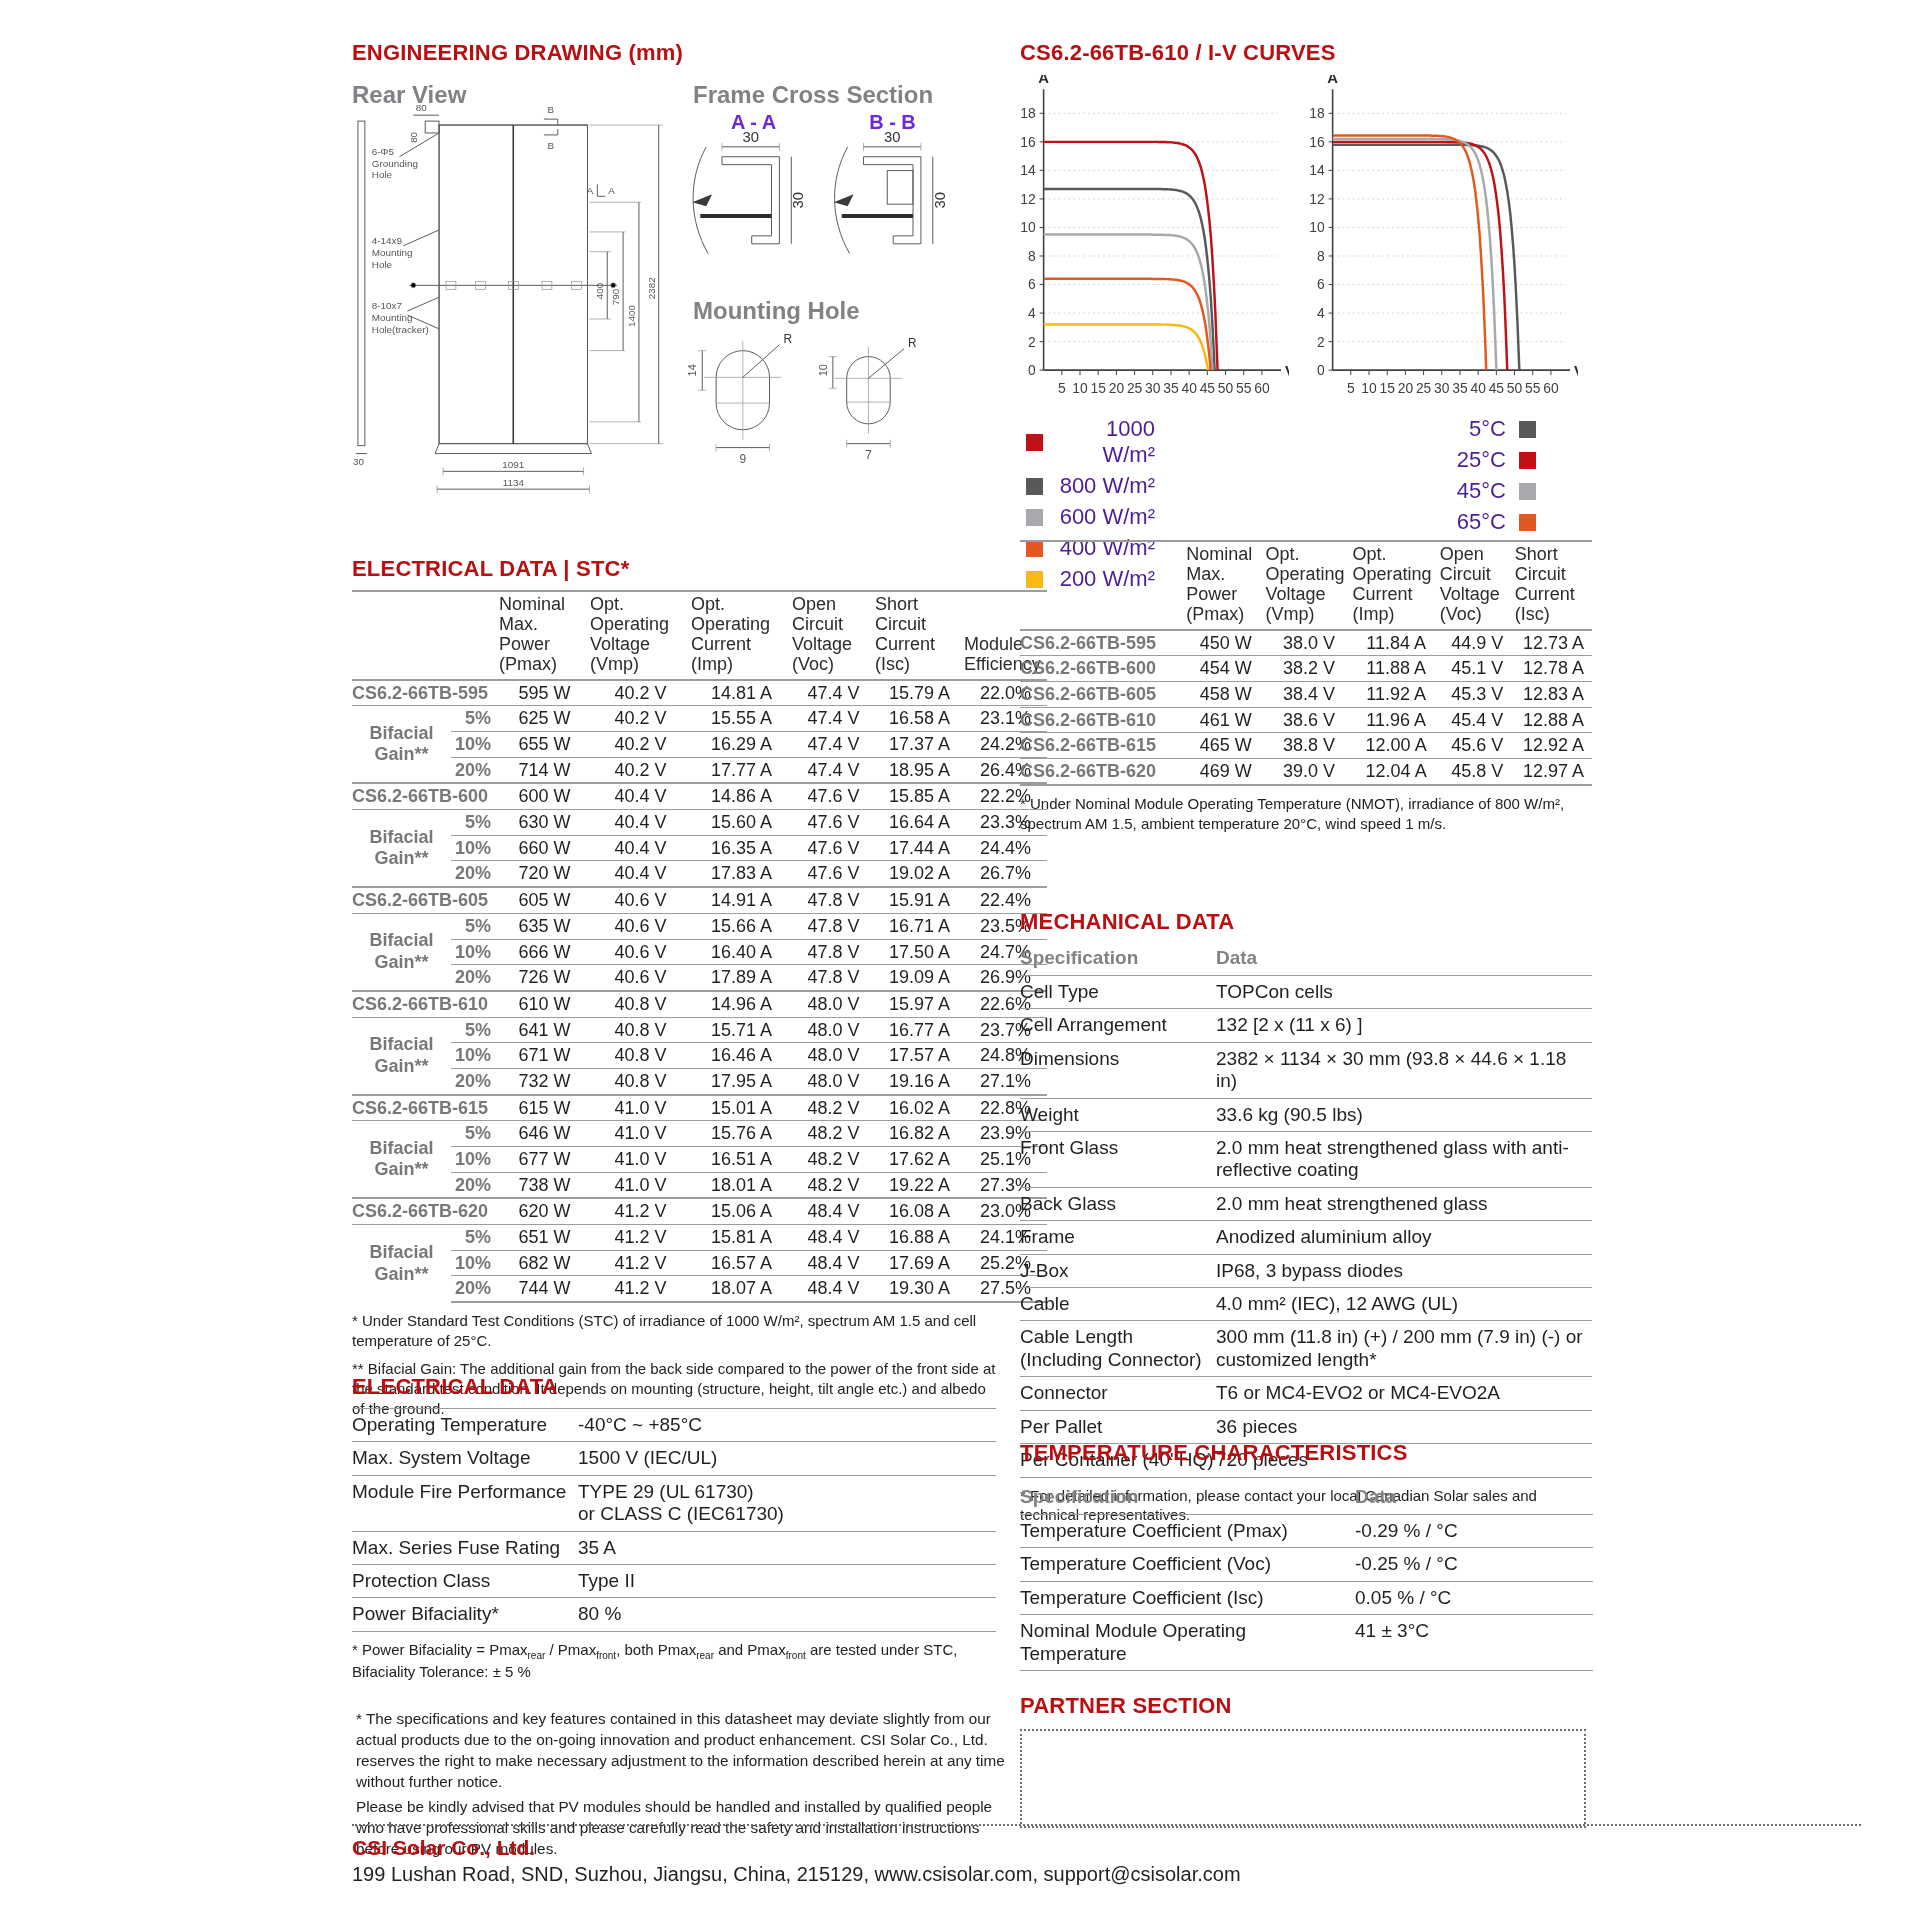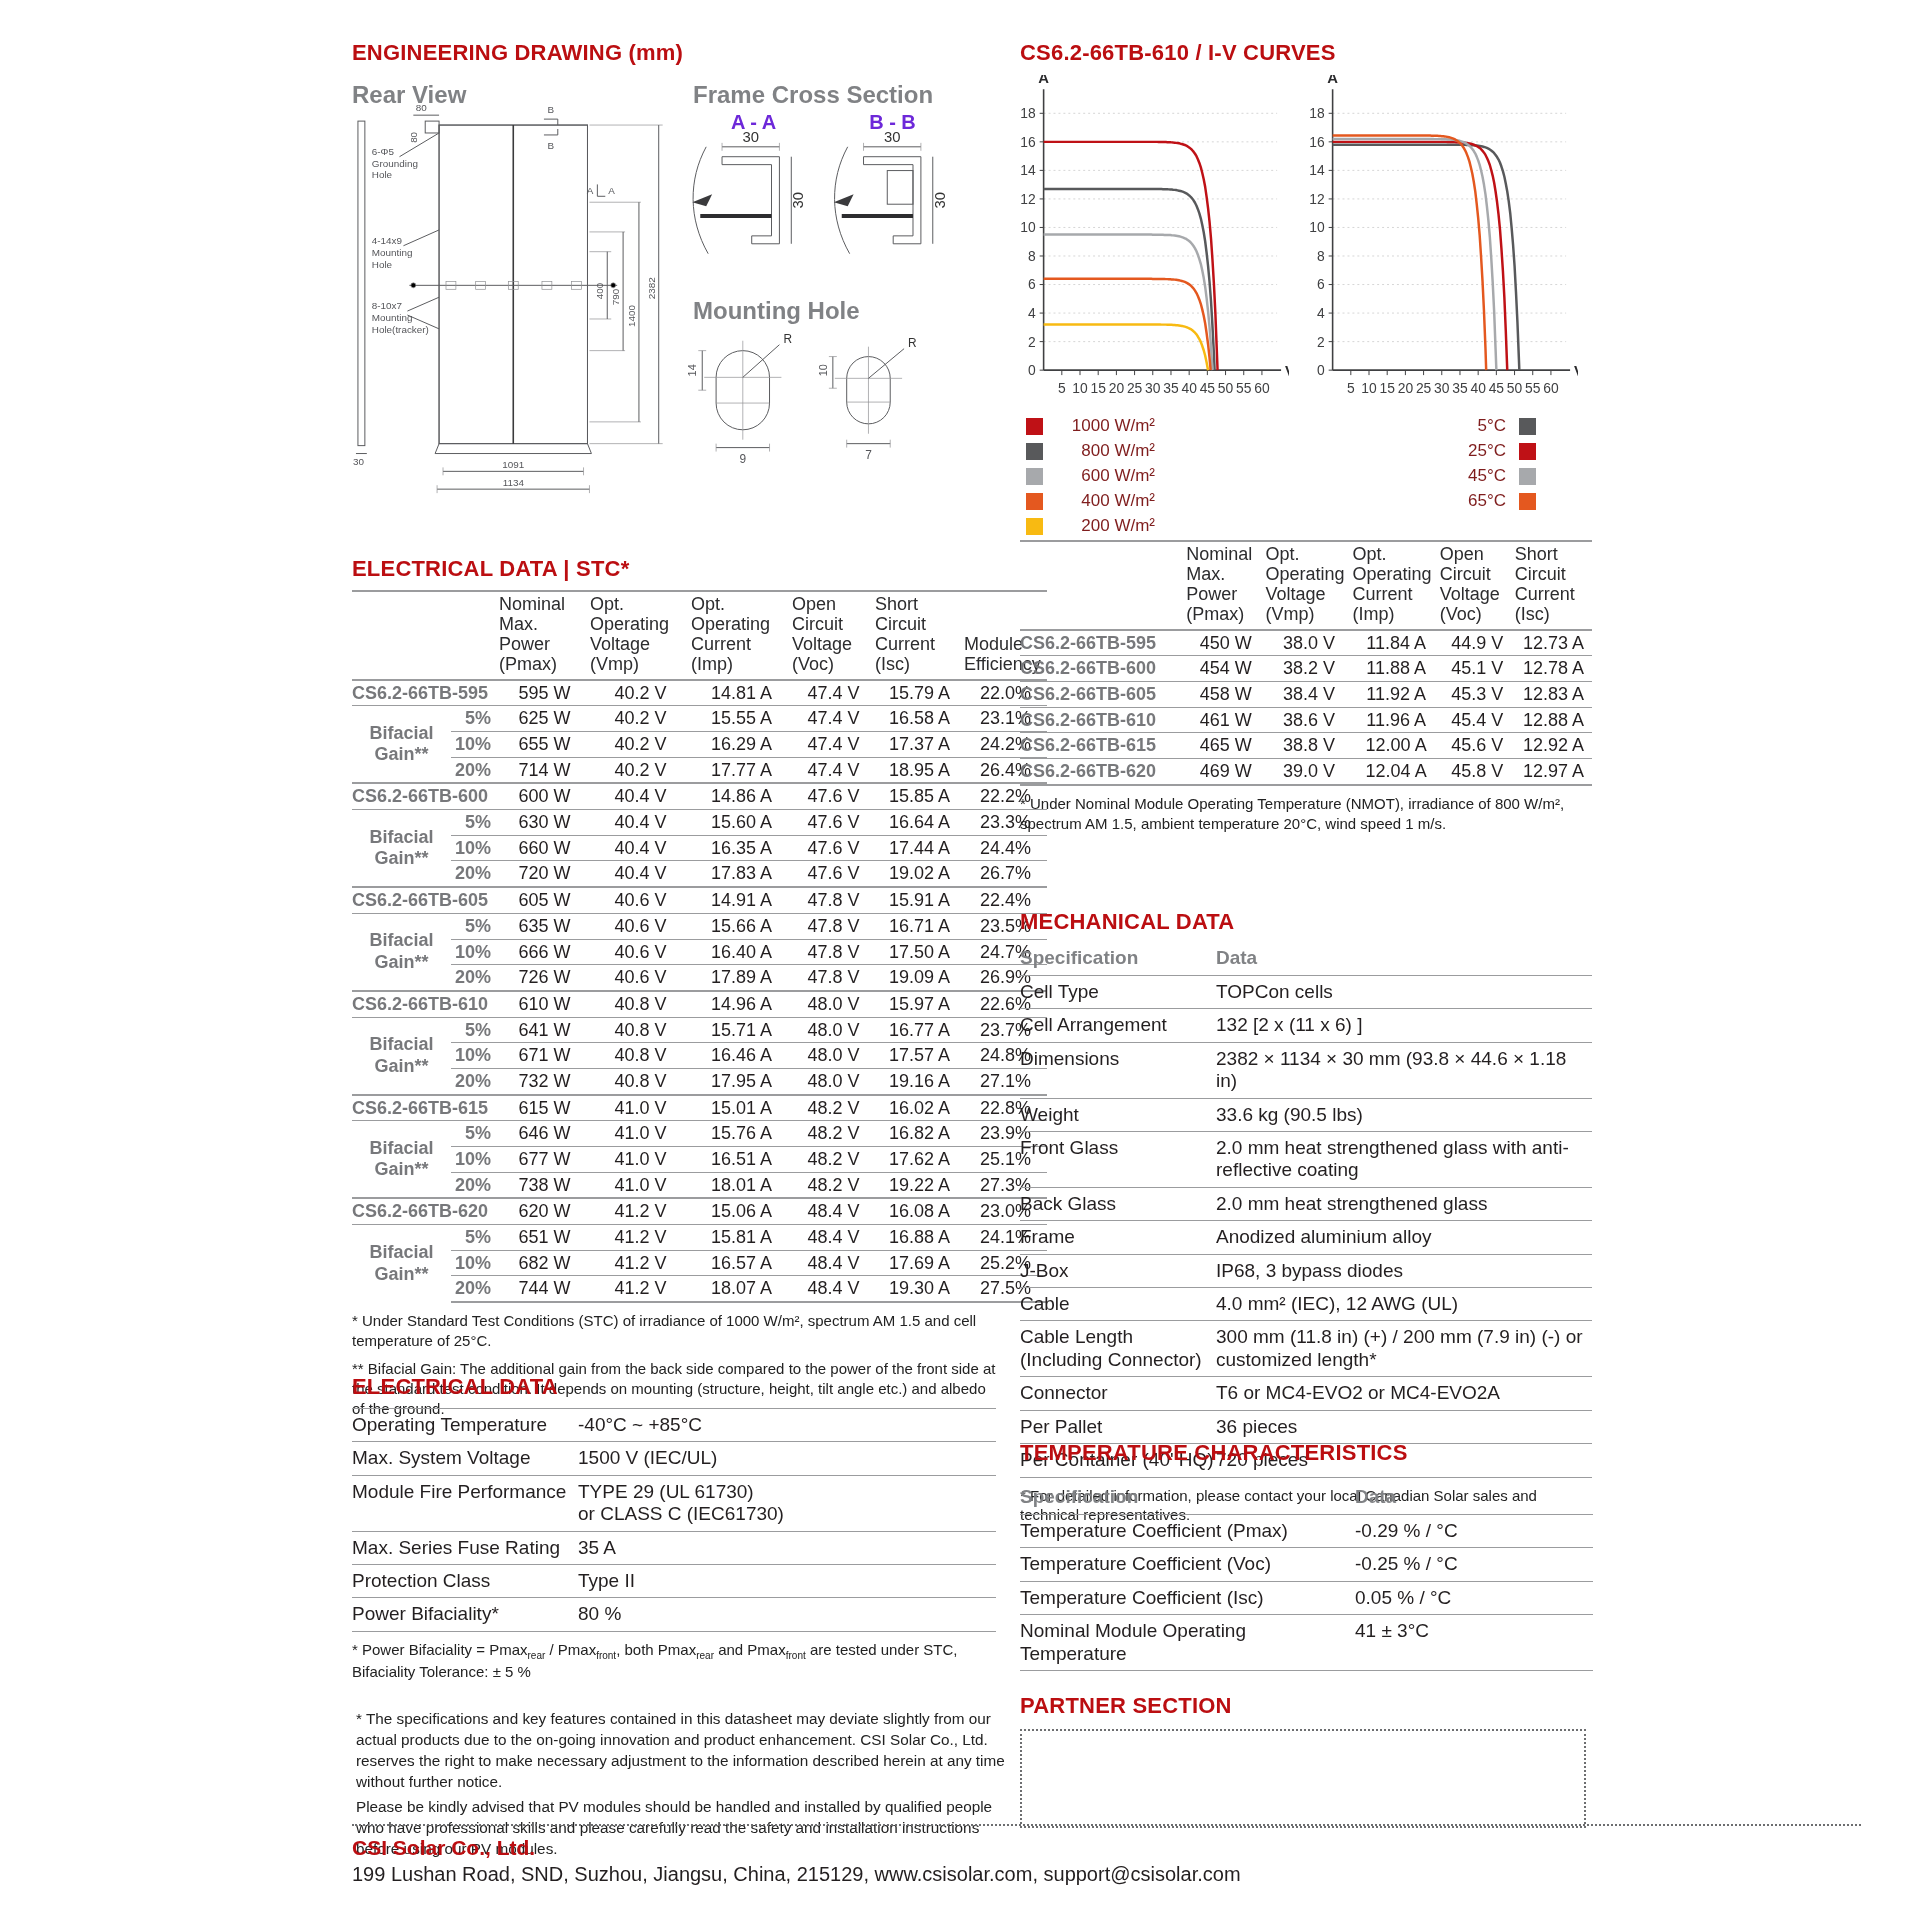--- a/index.html
+++ b/index.html
@@ -36,7 +36,7 @@
   .legend-right{left:1447px;}
   .lrow{display:flex;align-items:center;gap:13px;margin-bottom:5px;}
   .swatch{width:17px;height:17px;flex:0 0 17px;}
-  .llab{font-size:17px;color:#7f1d1d;}
+  .llab{font-size:22px;color:#4c1d95;}
   .legend-left .llab{display:inline-block;width:99px;text-align:right;}
   .legend-right .llab{display:inline-block;width:59px;text-align:right;}
 

